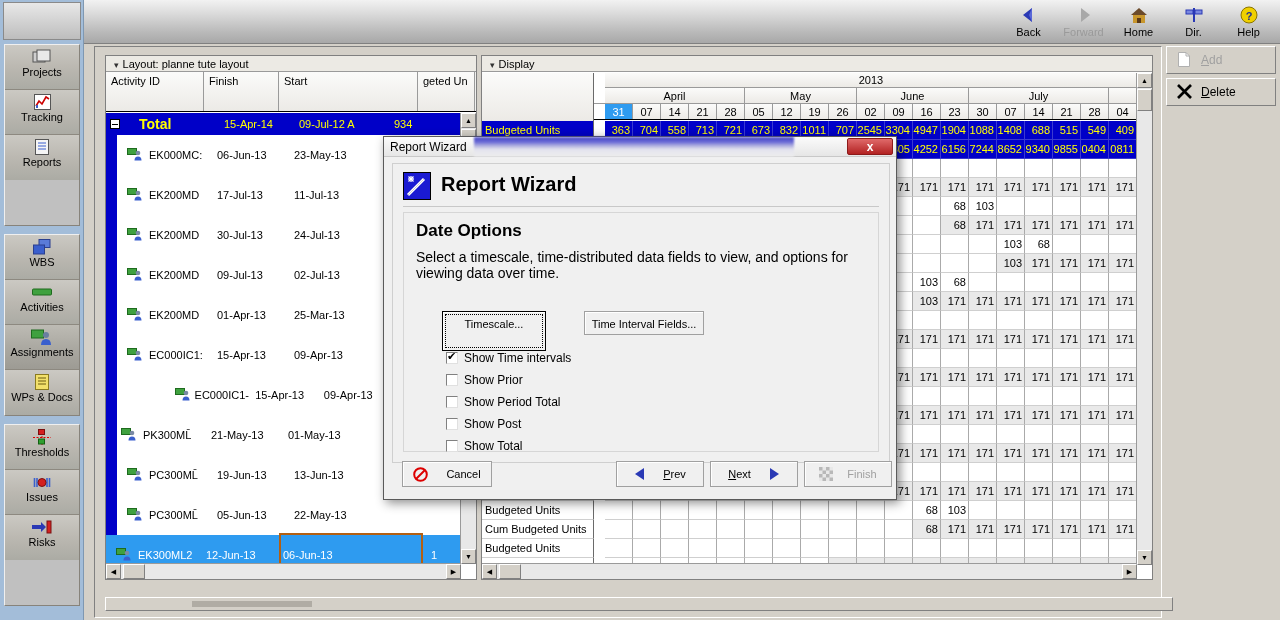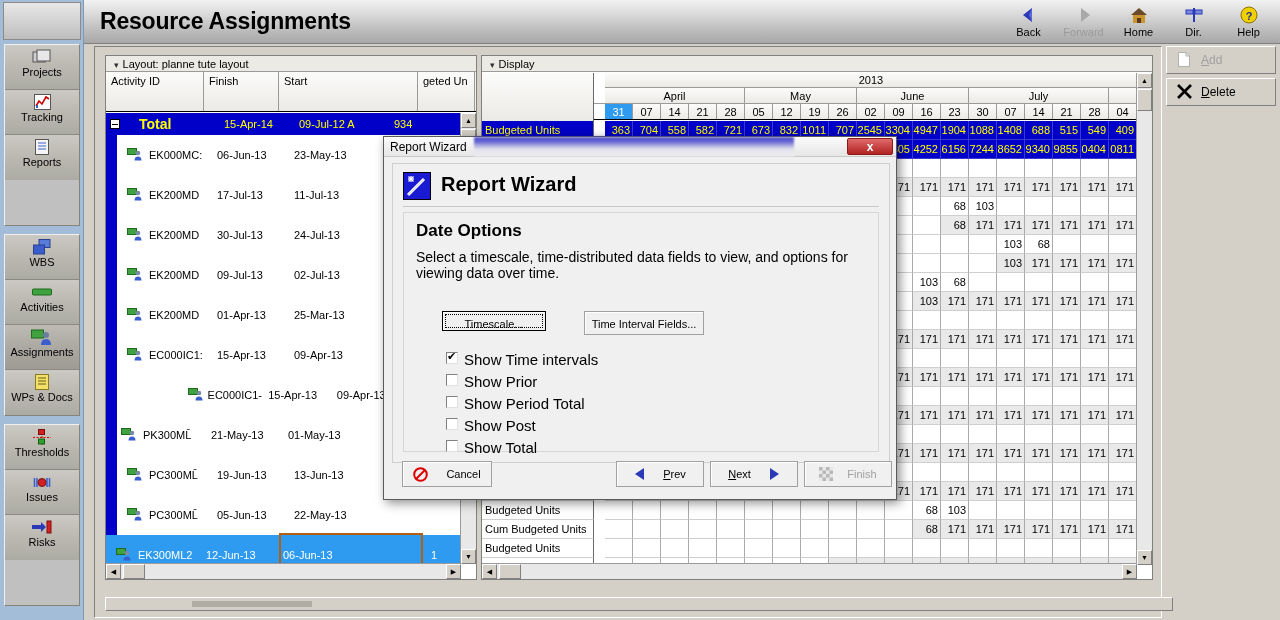--- a/index.html
+++ b/index.html
@@ -389,7 +389,6 @@
   </div>
 
   <div class="titlebar">
-    <div class="title-text">Resource Assignments</div>
     <div class="tbar-btns">
 
       <div class="tbar-btn">

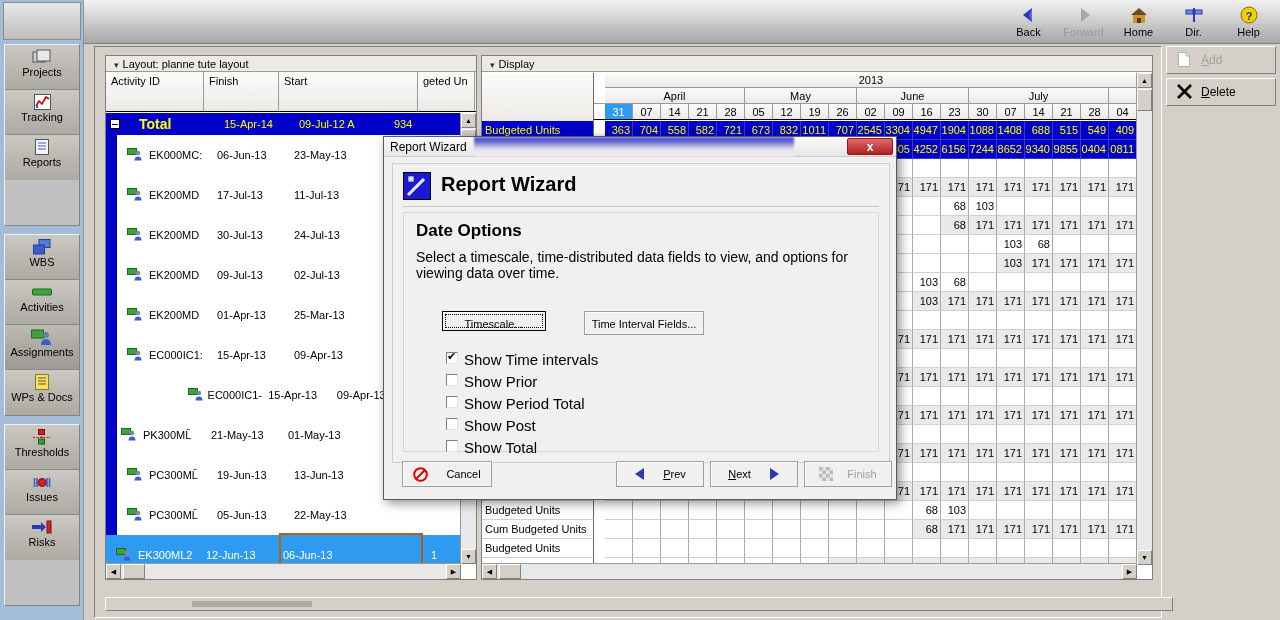--- a/index.html
+++ b/index.html
@@ -658,7 +658,7 @@
                   <div class="c">363</div>
                   <div class="c">704</div>
                   <div class="c">558</div>
-                  <div class="c">582</div>
+                  <div class="c">713</div>
                   <div class="c">721</div>
                   <div class="c">673</div>
                   <div class="c">832</div>

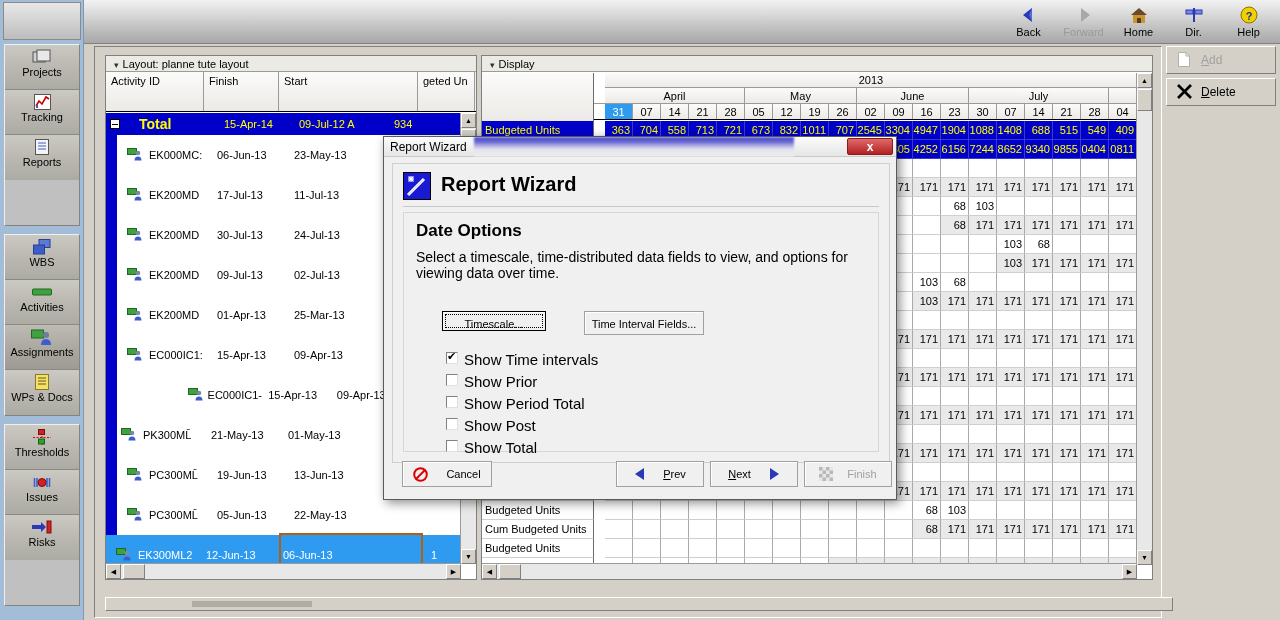--- a/index.html
+++ b/index.html
@@ -1301,7 +1301,7 @@
         <div class="dlg-h2">Date Options</div>
         <div class="dlg-sub">Select a timescale, time-distributed data fields to view, and options for viewing data over time.</div>
 
-        <div class="dbtn focus" style="left:38px; top:98px; width:104px; height:20px; line-height:24px;">
+        <div class="dbtn focus" style="left:38px; top:98px; width:104px; height:40px; line-height:24px;">
           <div class="inner"></div>
           <span class="txt">Timescale...</span>
         </div>

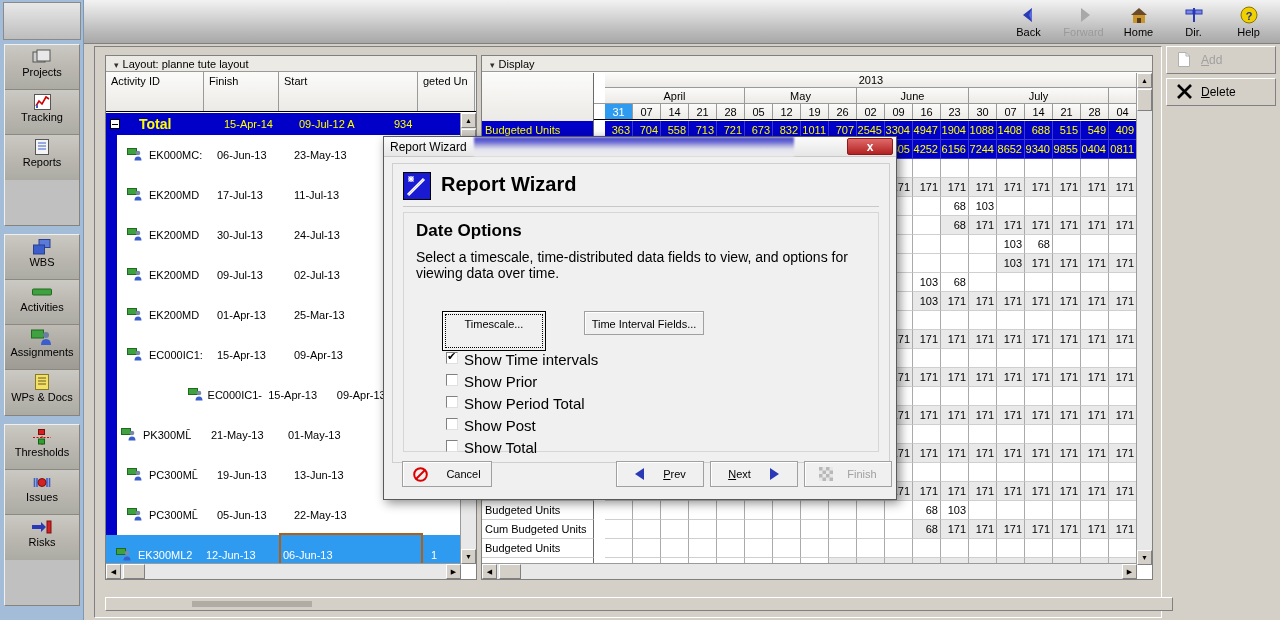--- a/index.html
+++ b/index.html
@@ -247,7 +247,7 @@
   .dbtn.focus .inner { position:absolute; left:2px; top:2px; right:2px; bottom:2px; border:1px dotted #000; }
   .dbtn span.txt { position:relative; z-index:2; }
 
-  .cbrow { position:absolute; font-size:15px; color:#000;text-decoration:underline; }
+  .cbrow { position:absolute; font-size:12px; color:#000;text-decoration:underline; }
   .cbx {
     position:absolute; left:0; top:1px; width:12px; height:12px; background:#fff;
     border:1px solid #808080; border-right-color:#e0e0e0; border-bottom-color:#e0e0e0;

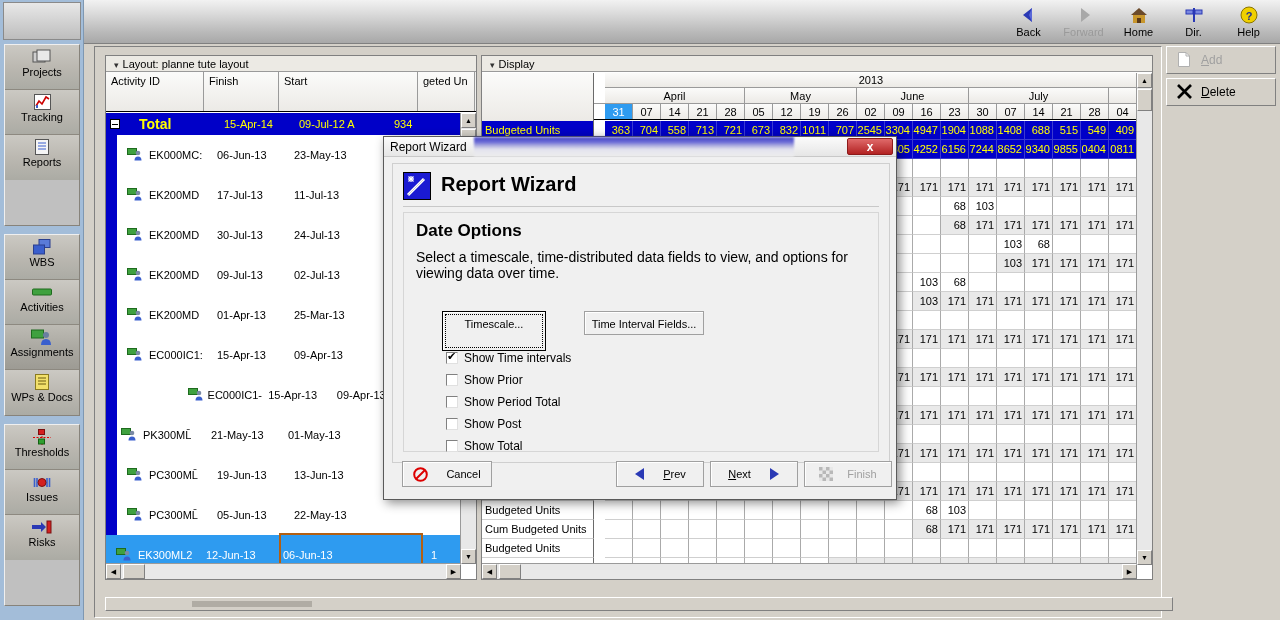--- a/index.html
+++ b/index.html
@@ -540,7 +540,7 @@
                 <div class="a-sta"><span style="position:relative;">09-Apr-13</span></div>
                 <div class="a-un"></div>
               </div>
-              <div class="arow" style="top:262px; left:24px; width:344px;padding-left:48px;">
+              <div class="arow" style="top:262px; left:11px; width:344px;padding-left:48px;">
                 <div class="ricon"><svg width="16" height="13" viewBox="0 0 16 13">
                     <rect x="0.5" y="0.5" width="9" height="6" fill="#3fa13f" stroke="#1e6b1e"></rect>
                     <circle cx="11" cy="5" r="2.3" fill="#7a8aa5"></circle>

